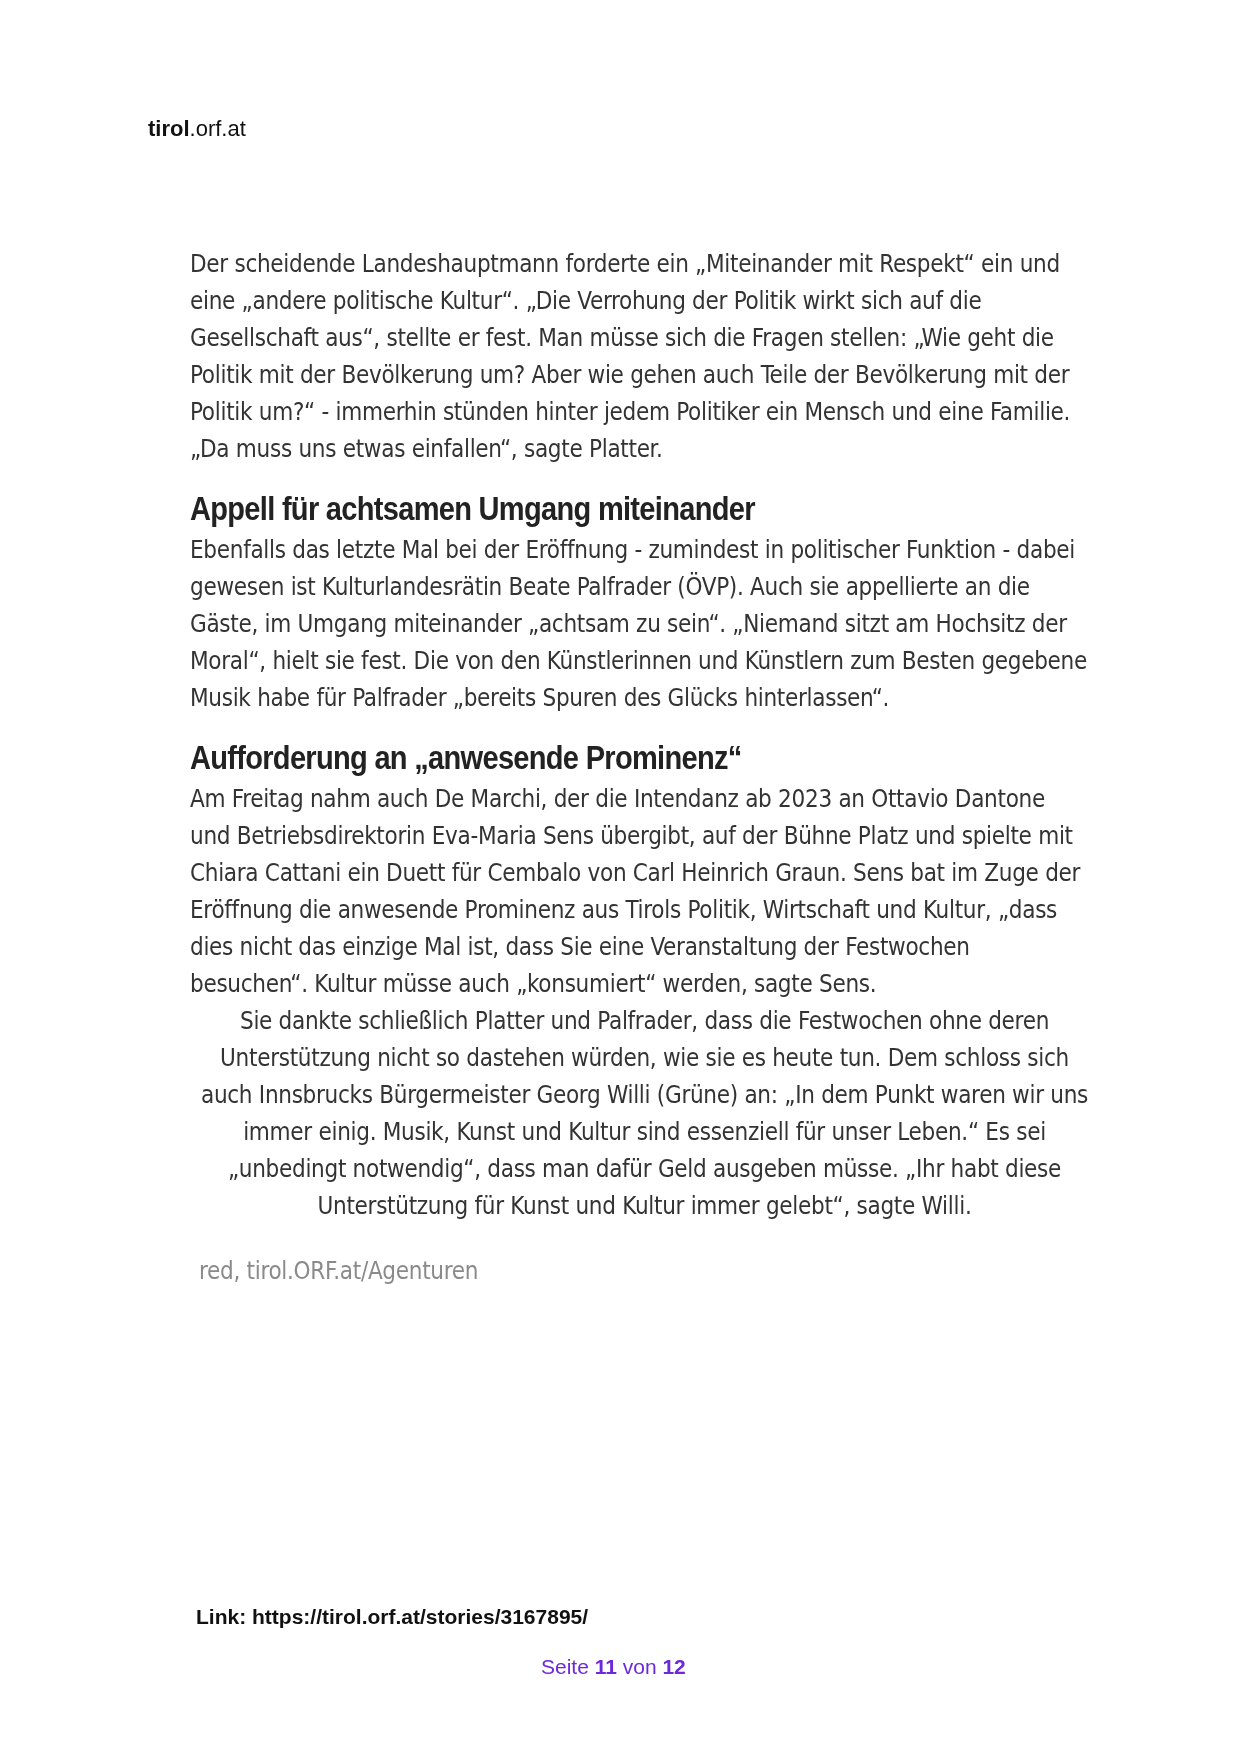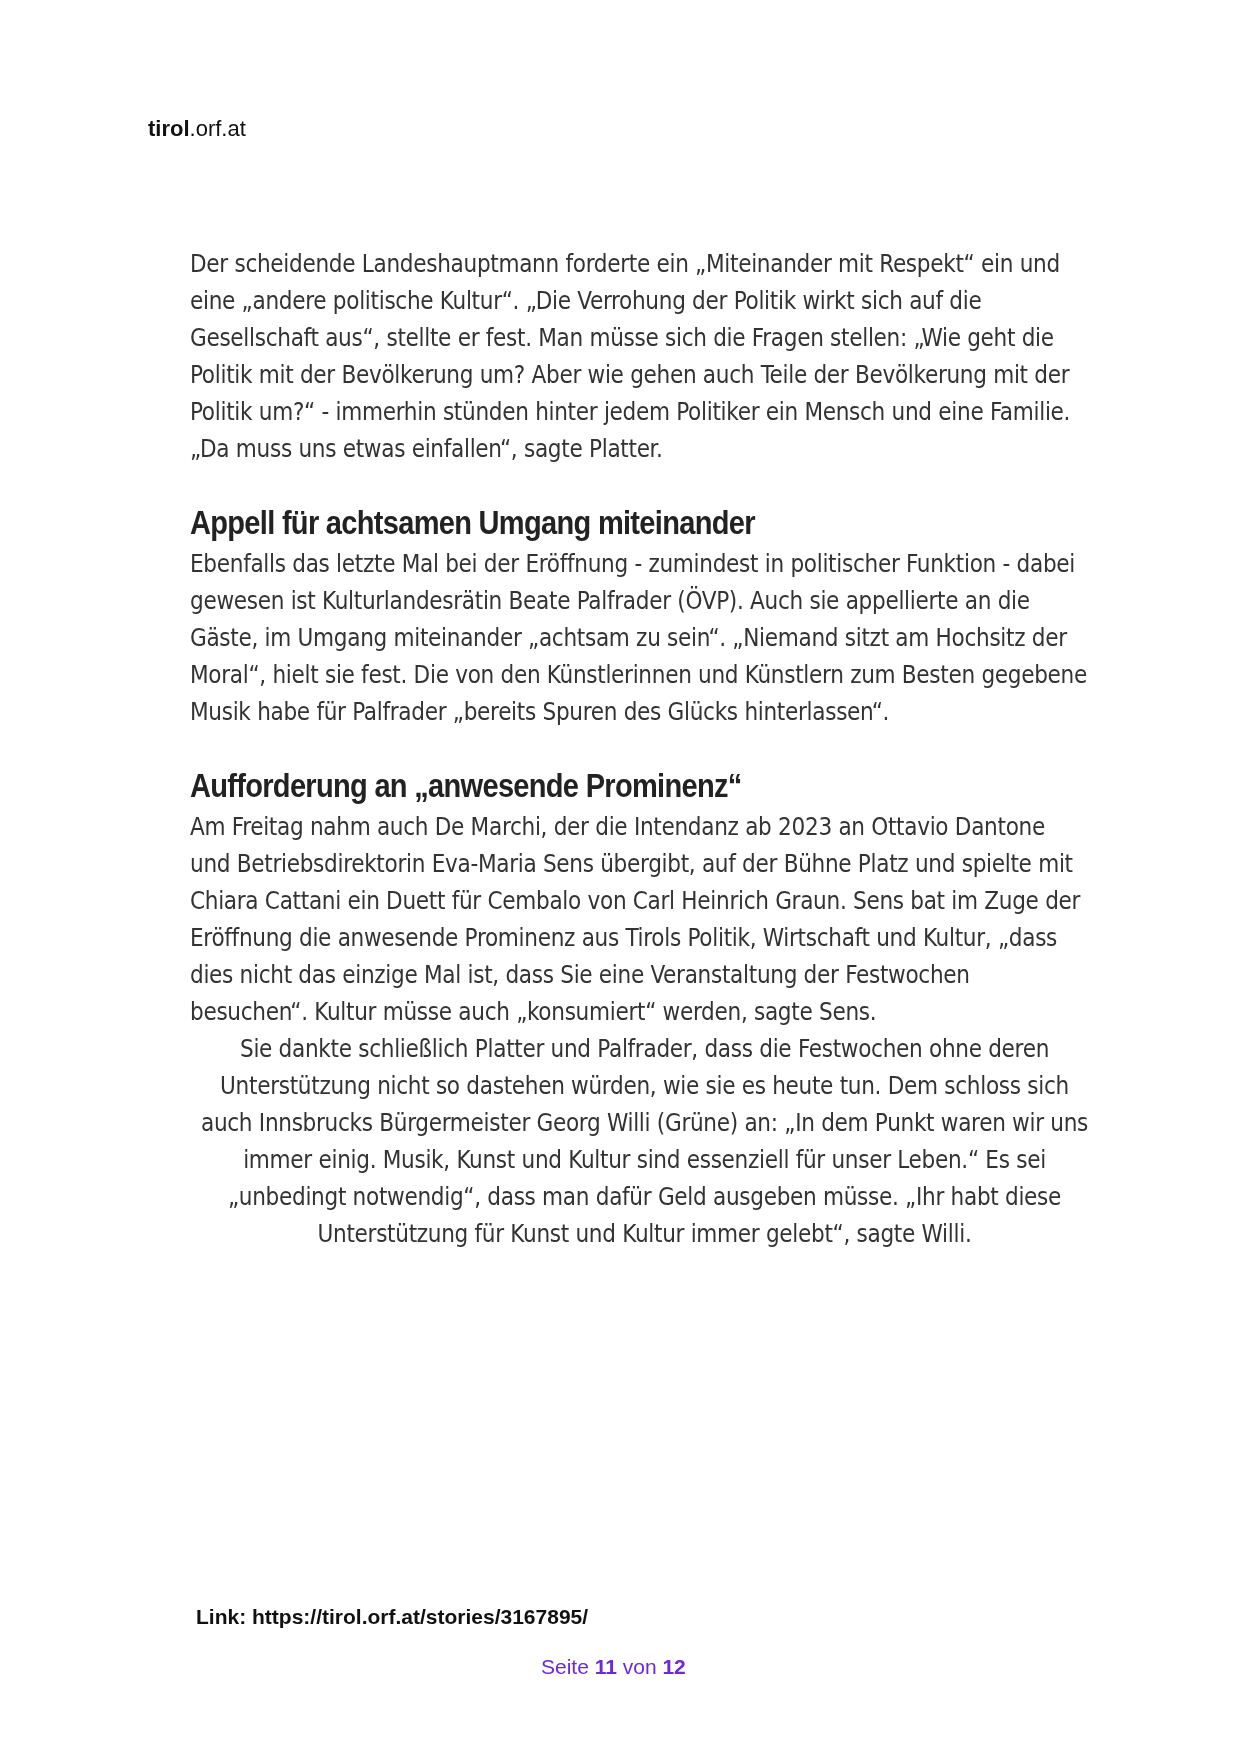--- a/index.html
+++ b/index.html
@@ -17,7 +17,7 @@
     font-size: 24px; line-height: 37px; margin: 0; letter-spacing: -0.3px;
     font-stretch: condensed;
   }
-  .sub { margin-top: 36px; }
+  .sub { margin-top: 22px; }
   .heading {
     font-family: "Liberation Sans", sans-serif; font-weight: bold;
     font-size: 33px; color: #222; margin: 0 0 4px 0; letter-spacing: -0.8px;

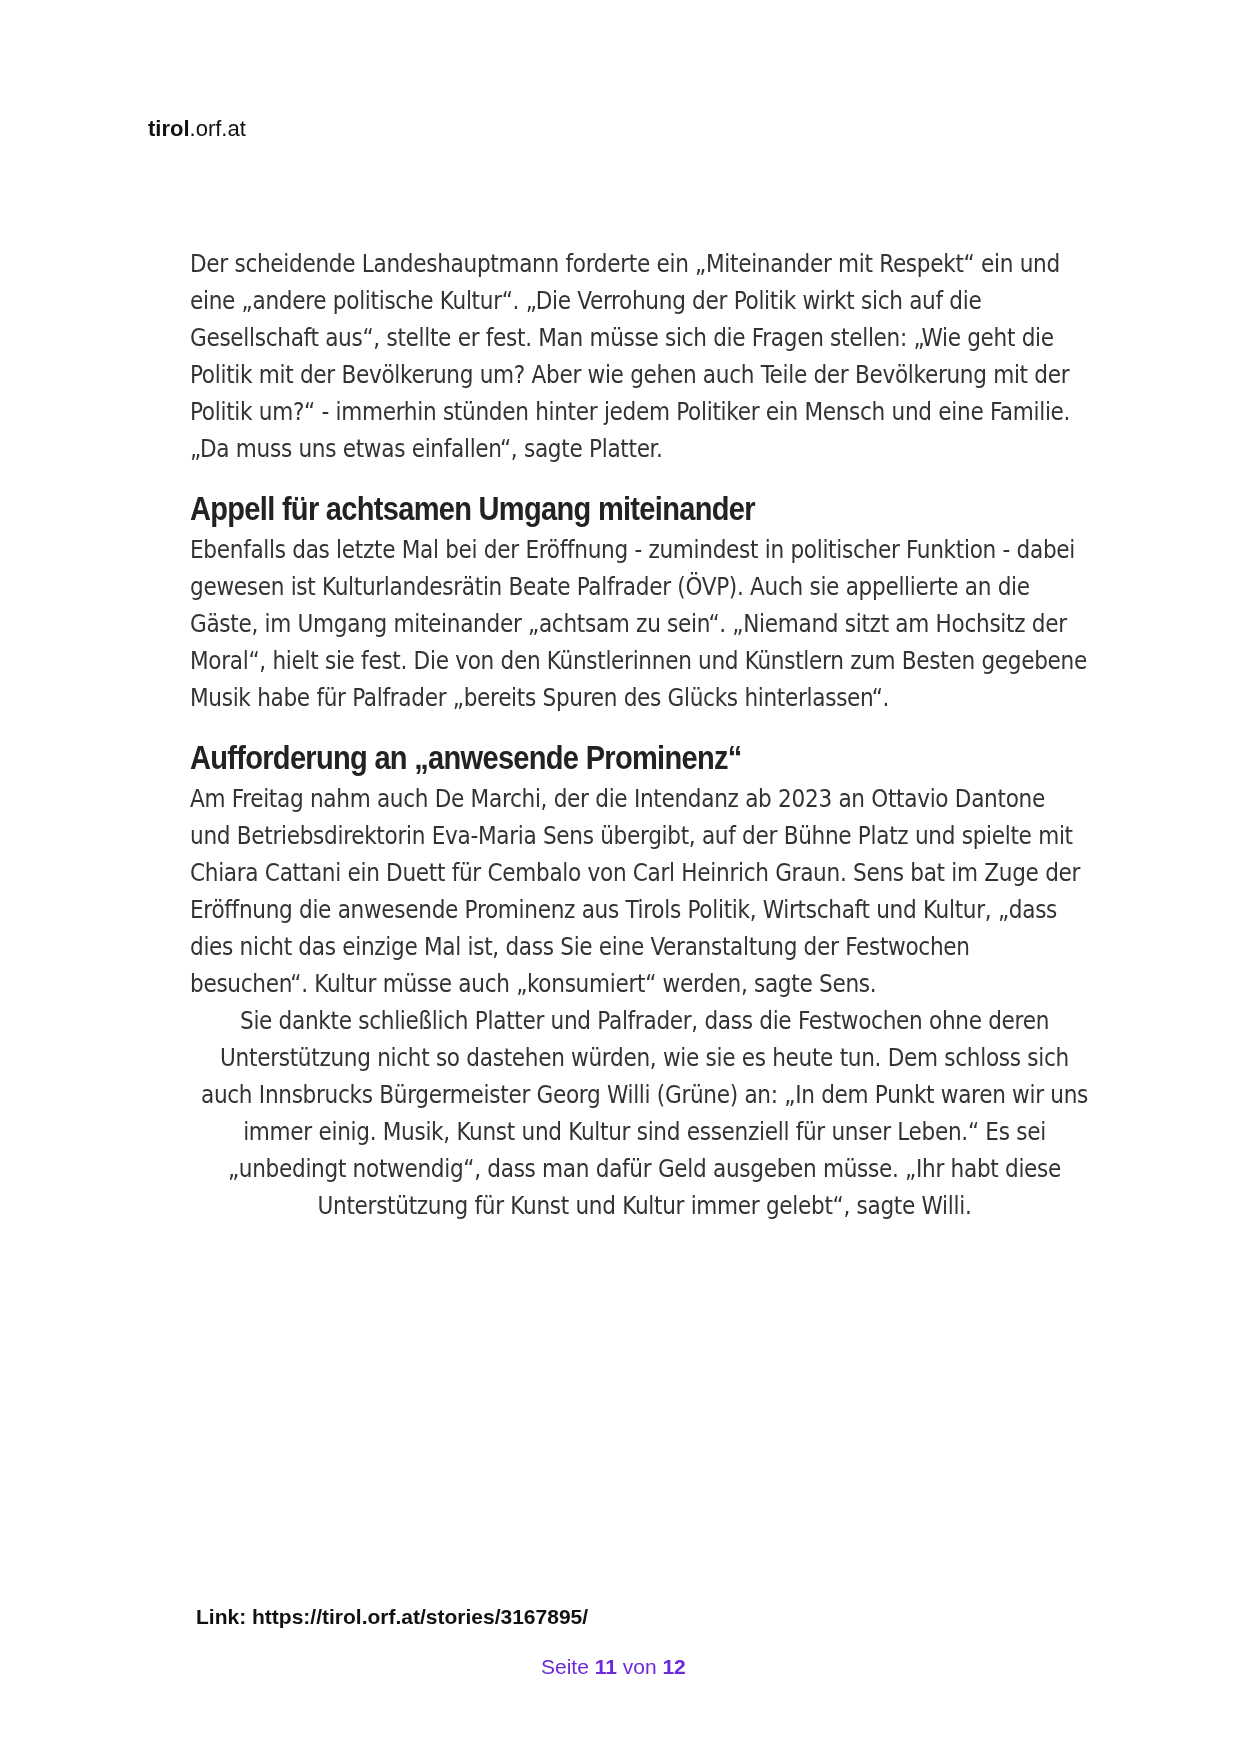--- a/index.html
+++ b/index.html
@@ -56,6 +56,7 @@
   </div>
 
   <p class="para para2">Sie dankte schließlich Platter und Palfrader, dass die Festwochen ohne deren Unterstützung nicht so dastehen würden, wie sie es heute tun. Dem schloss sich auch Innsbrucks Bürgermeister Georg Willi (Grüne) an: „In dem Punkt waren wir uns immer einig. Musik, Kunst und Kultur sind essenziell für unser Leben.“ Es sei „unbedingt notwendig“, dass man dafür Geld ausgeben müsse. „Ihr habt diese Unterstützung für Kunst und Kultur immer gelebt“, sagte Willi.</p>
+  <p class="para credit">red, tirol.ORF.at/Agenturen</p>
 </div>
 
 <div class="link">Link: https://tirol.orf.at/stories/3167895/</div>

